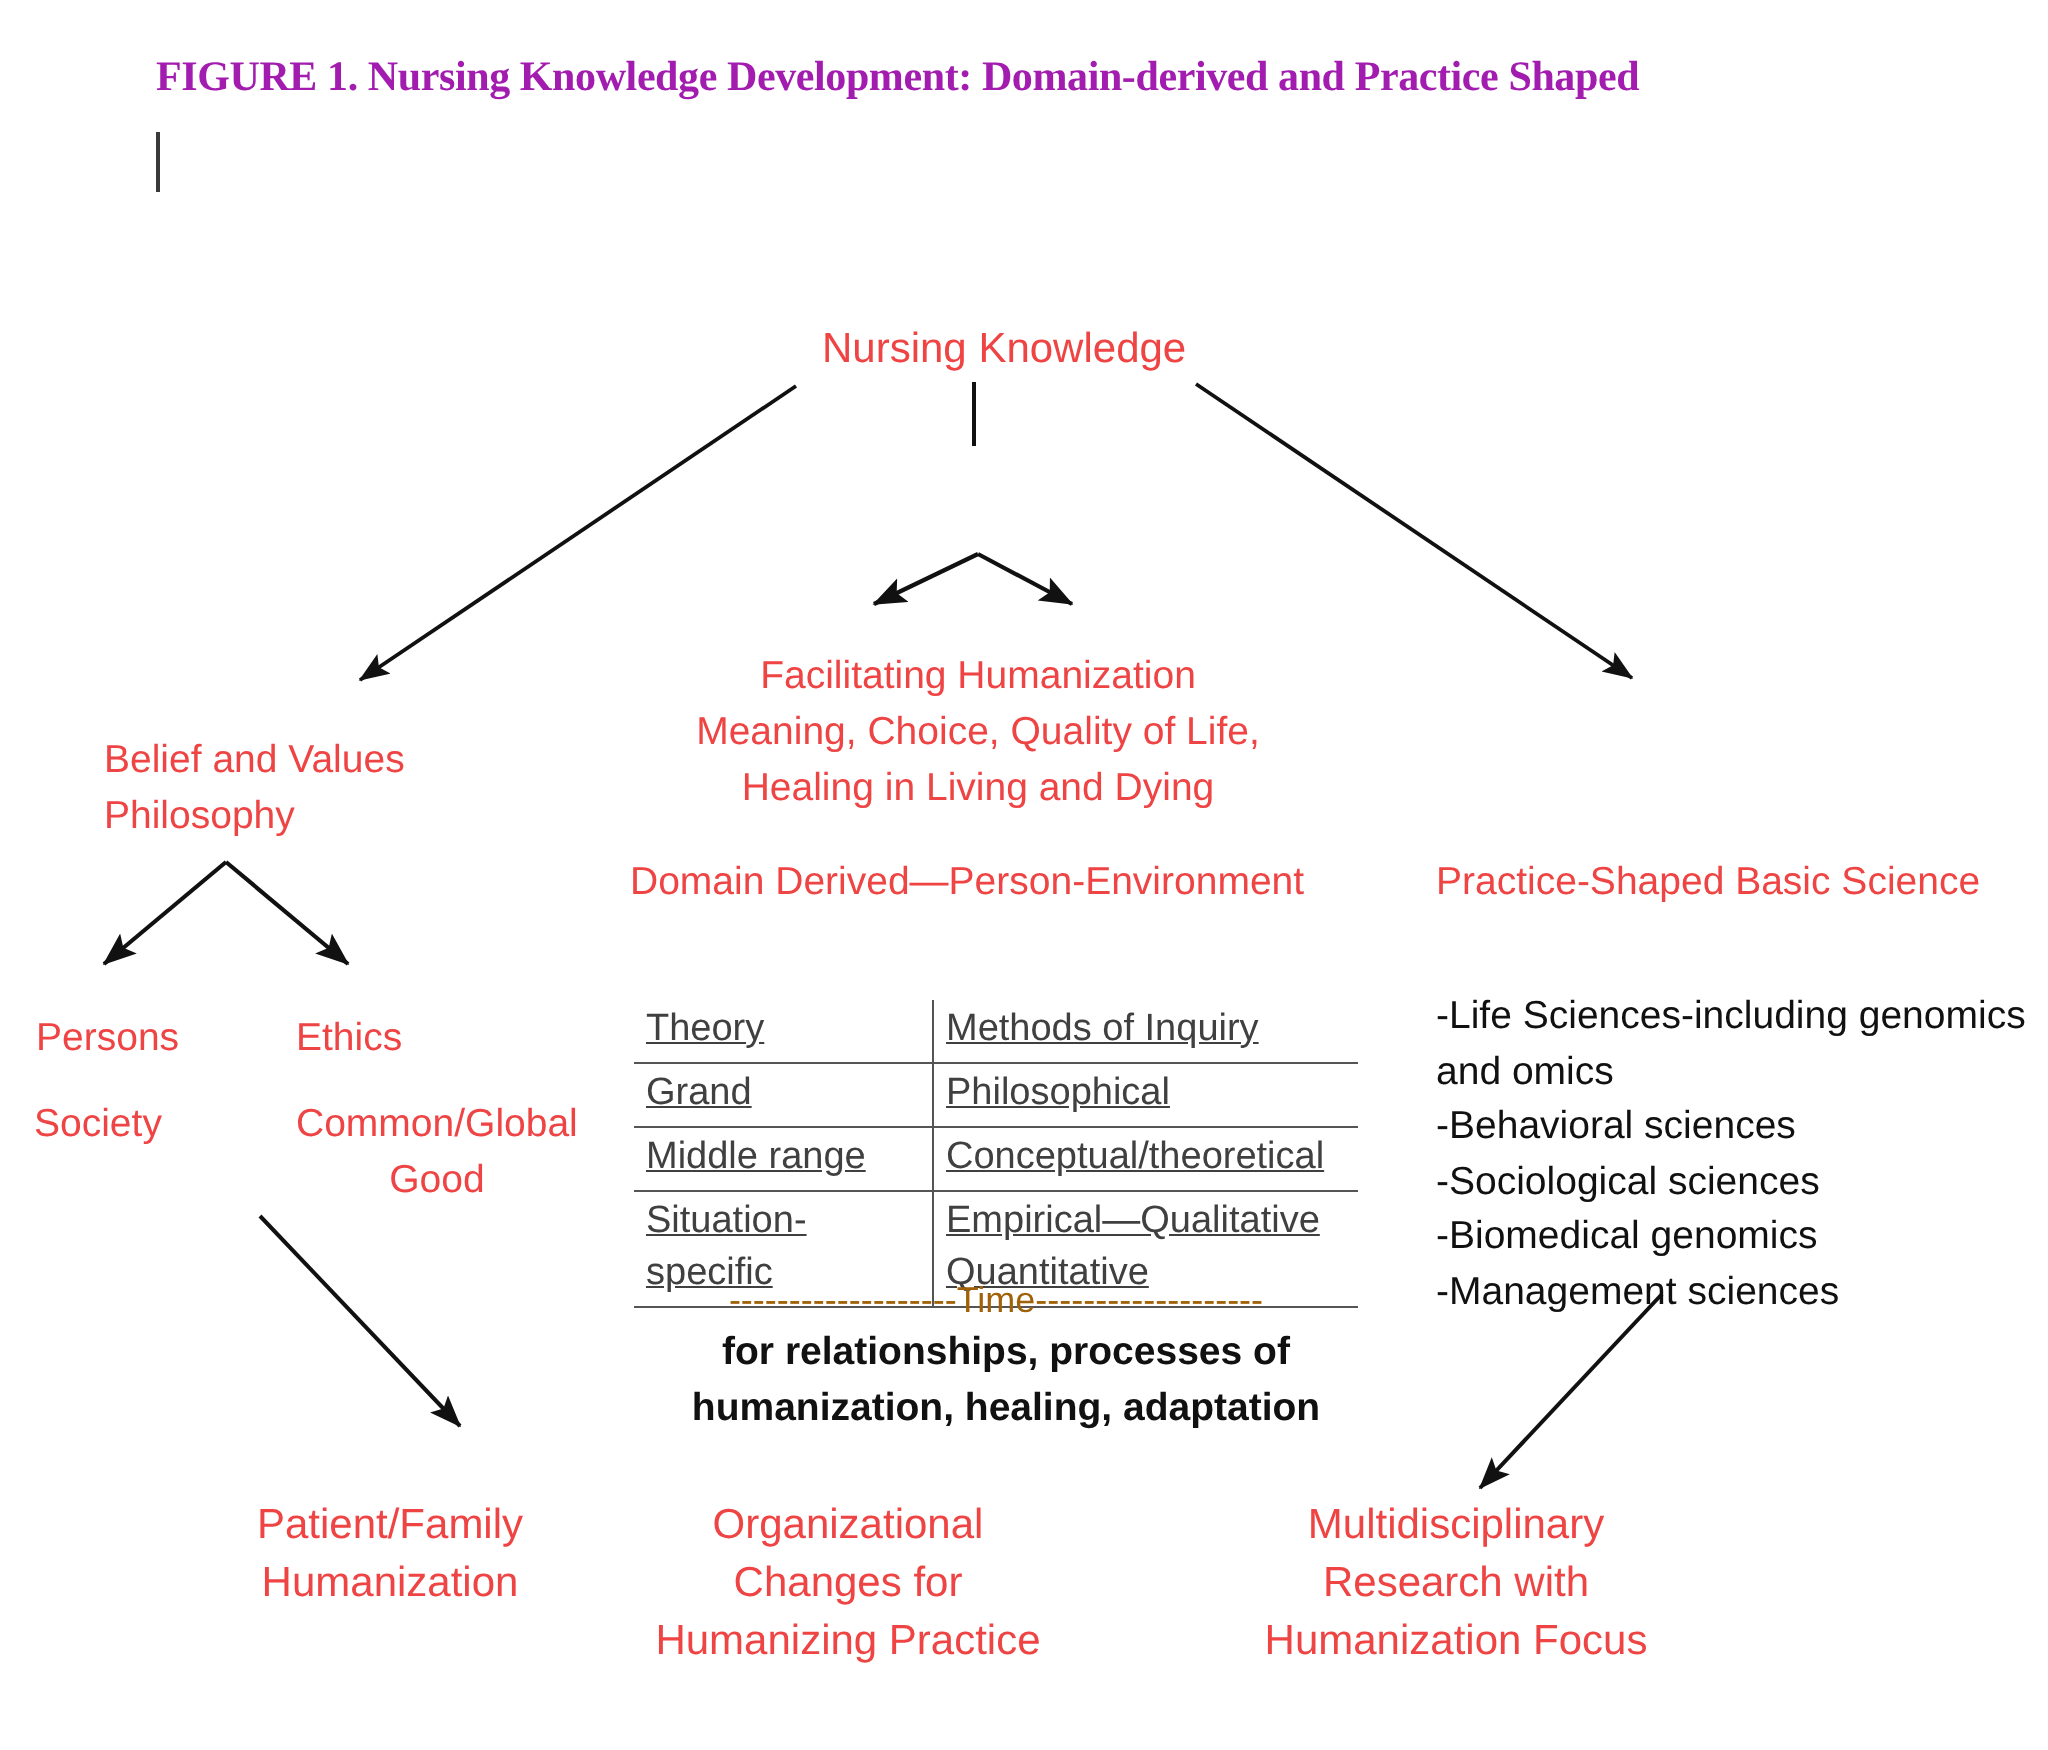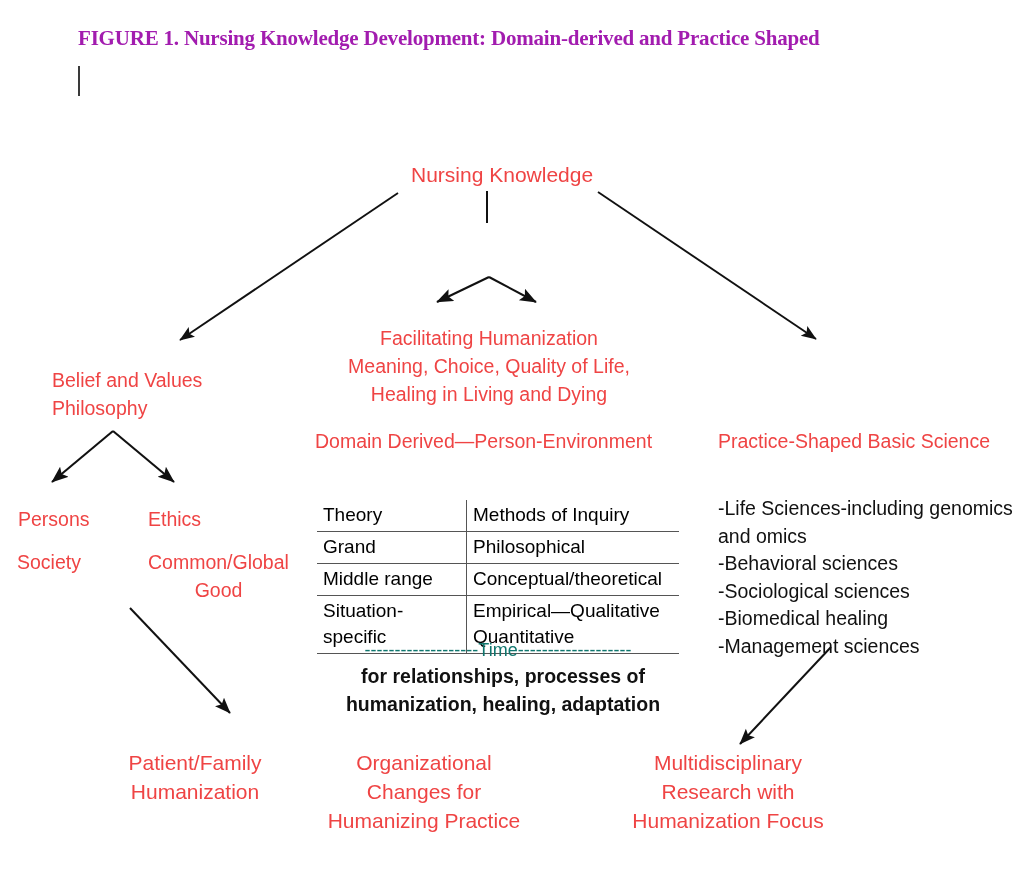--- a/index.html
+++ b/index.html
@@ -72,9 +72,10 @@
   .theory-table td {
     padding: 2px 0 3px 6px;
     vertical-align: top;
-    color: #000000;
+    color: #404040;
     white-space: nowrap;
     border-bottom: 1.6px solid #555555;
+    text-decoration: underline;
   }
   .theory-table td.col-left {
     width: 143px;

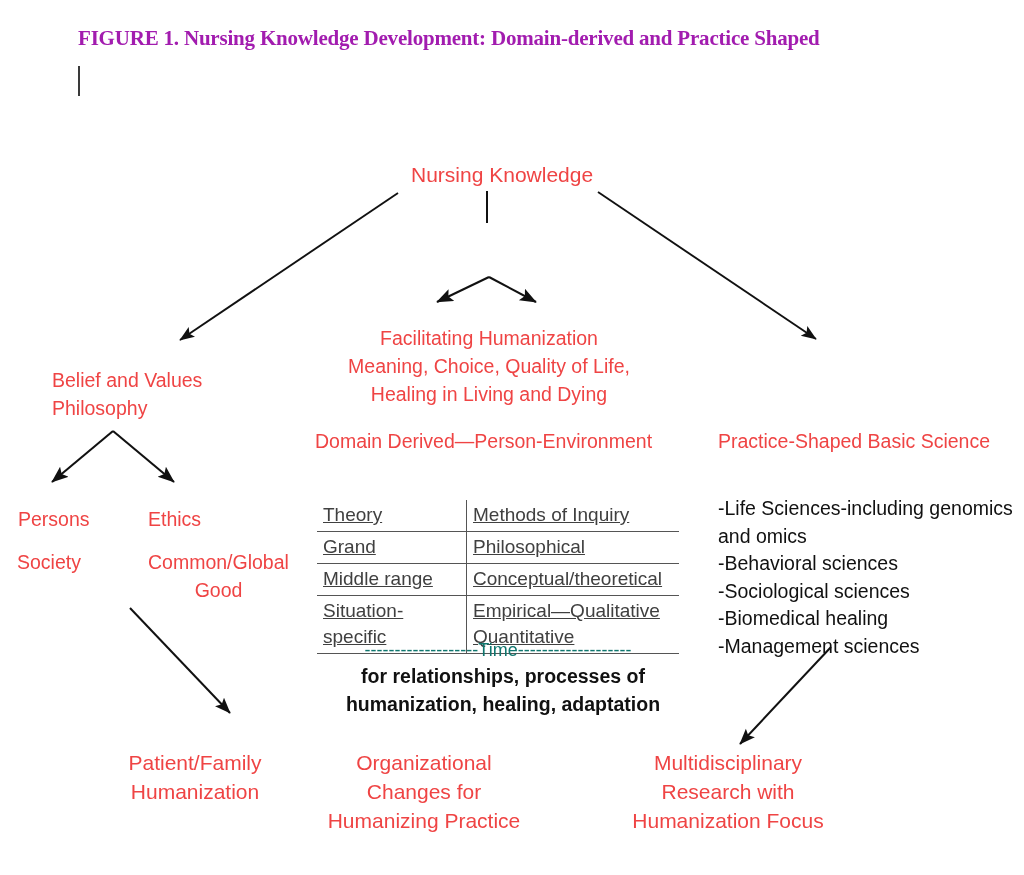--- a/index.html
+++ b/index.html
@@ -211,7 +211,7 @@
     <div>and omics</div>
     <div>-Behavioral  sciences</div>
     <div>-Sociological  sciences</div>
-    <div>-Biomedical  healing</div>
+    <div>-Biomedical  genomics</div>
     <div>-Management sciences</div>
   </div>
 

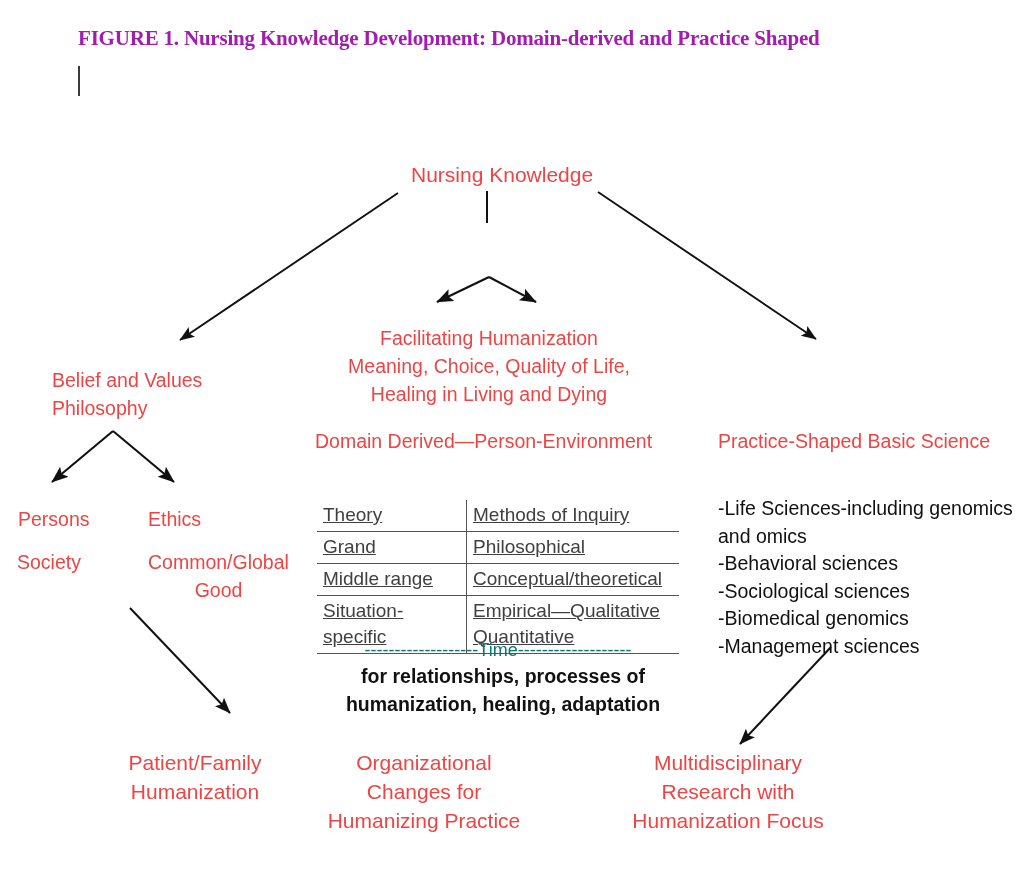--- a/index.html
+++ b/index.html
@@ -93,7 +93,7 @@
     font-size: 18px;
     line-height: 24px;
     white-space: nowrap;
-    color: #0f766e;
+    color: #a16207;
   }
   .time-sub {
     left: 317px;

